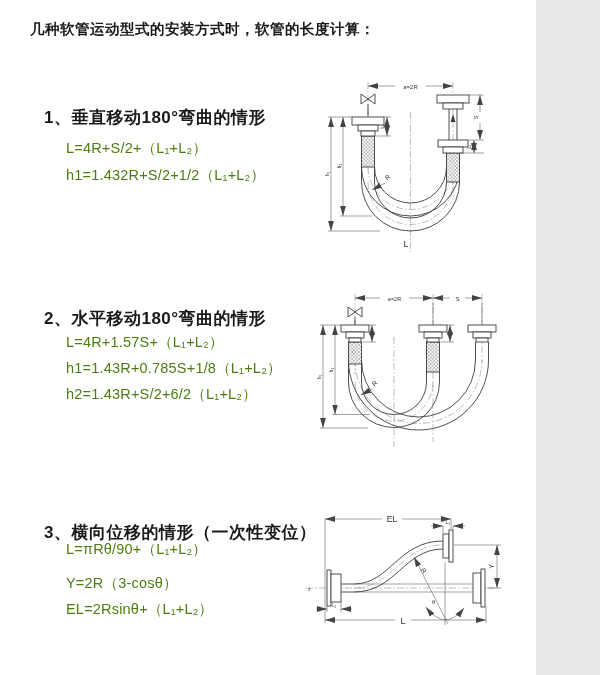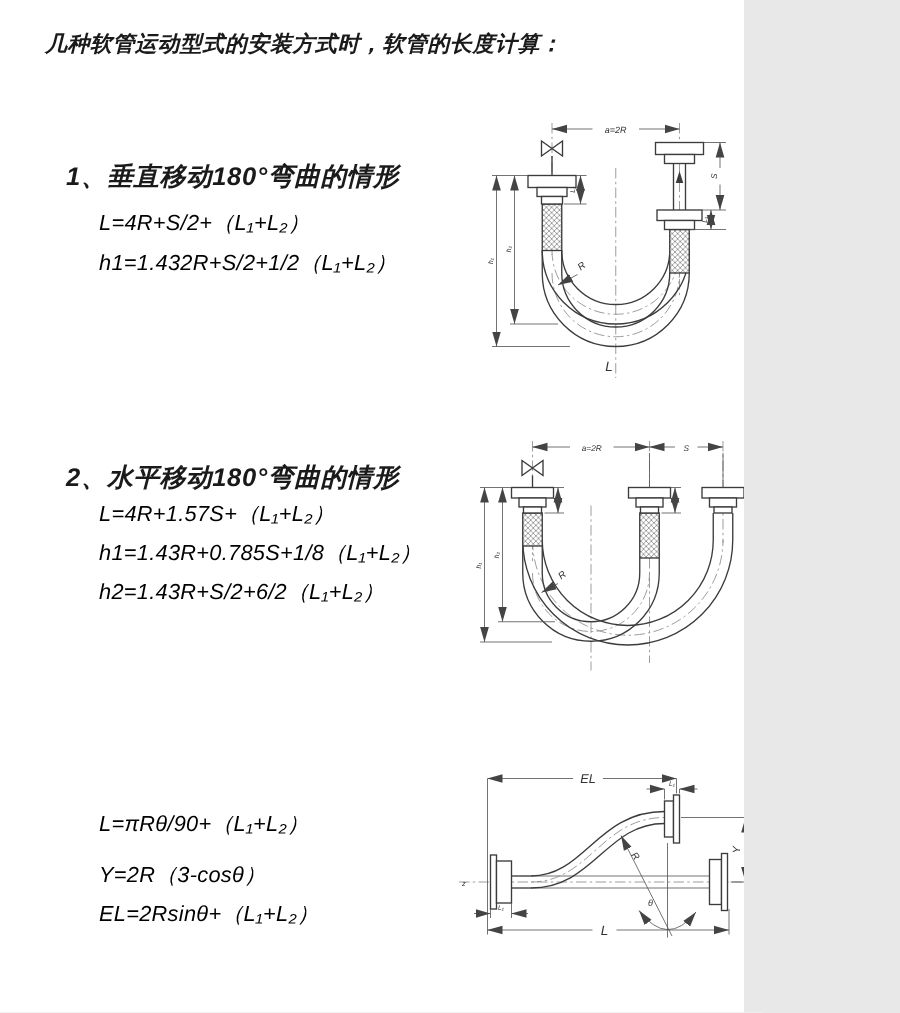--- a/index.html
+++ b/index.html
@@ -3,8 +3,8 @@
 <meta charset="utf-8">
 <style>
   html,body{margin:0;padding:0;background:#e8e8e8;}
-  .canvas{position:relative;width:496px;height:675px;background:#ffffff;overflow:hidden;
-          font-family:"Liberation Sans", sans-serif;color:#1a1a1a;font-style:italic;}
+  .canvas{position:relative;width:536px;height:675px;background:#ffffff;overflow:hidden;
+          font-family:"Liberation Sans", sans-serif;color:#1a1a1a;}
   .title{position:absolute;left:30px;top:20px;font-size:14.5px;font-weight:bold;letter-spacing:.5px;}
   .heading{position:absolute;left:44px;font-size:17px;font-weight:bold;letter-spacing:.5px;}
   .fml{position:absolute;left:66px;font-size:14.5px;letter-spacing:.2px;color:#000000;}

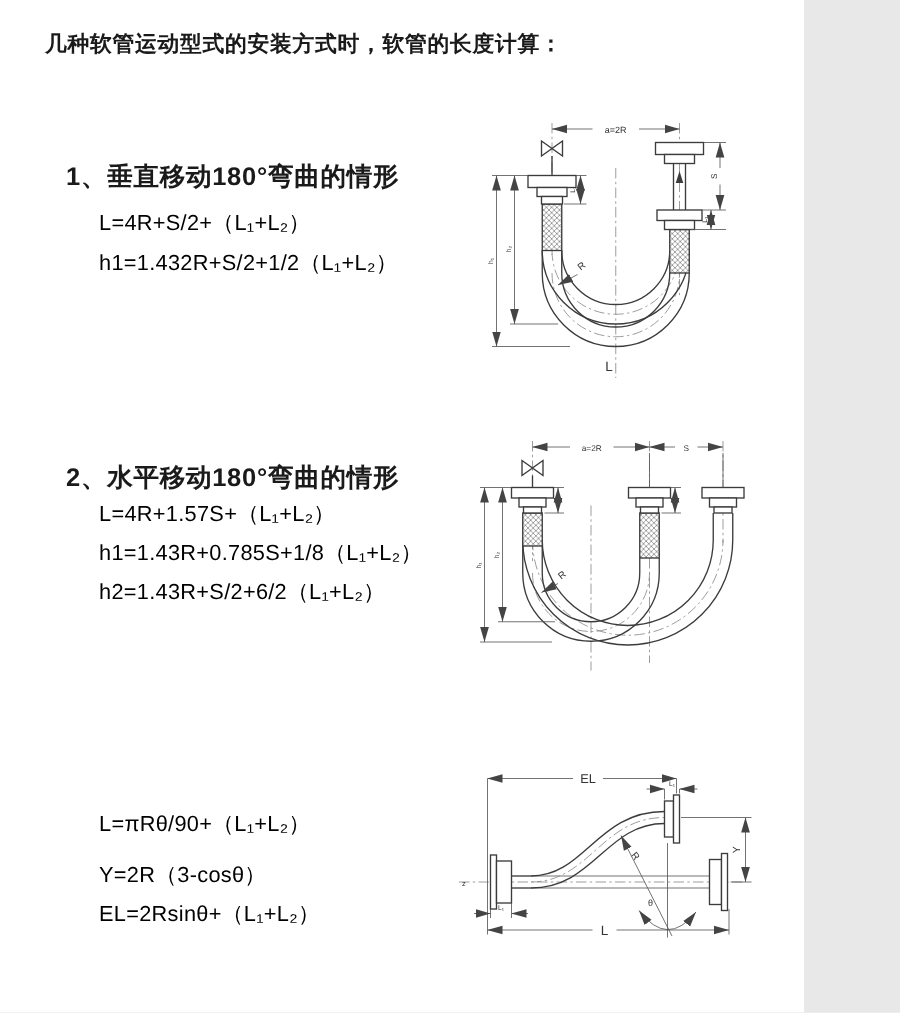--- a/index.html
+++ b/index.html
@@ -7,7 +7,7 @@
           font-family:"Liberation Sans", sans-serif;color:#1a1a1a;}
   .title{position:absolute;left:30px;top:20px;font-size:14.5px;font-weight:bold;letter-spacing:.5px;}
   .heading{position:absolute;left:44px;font-size:17px;font-weight:bold;letter-spacing:.5px;}
-  .fml{position:absolute;left:66px;font-size:14.5px;letter-spacing:.2px;color:#000000;}
+  .fml{position:absolute;left:66px;font-size:14.5px;letter-spacing:.2px;color:#4d7c0f;}
   svg{position:absolute;}
   .ln{stroke:#3c3c3c;stroke-width:.9;fill:none;}
   .fw{fill:#fff;stroke:#3c3c3c;stroke-width:.9;}

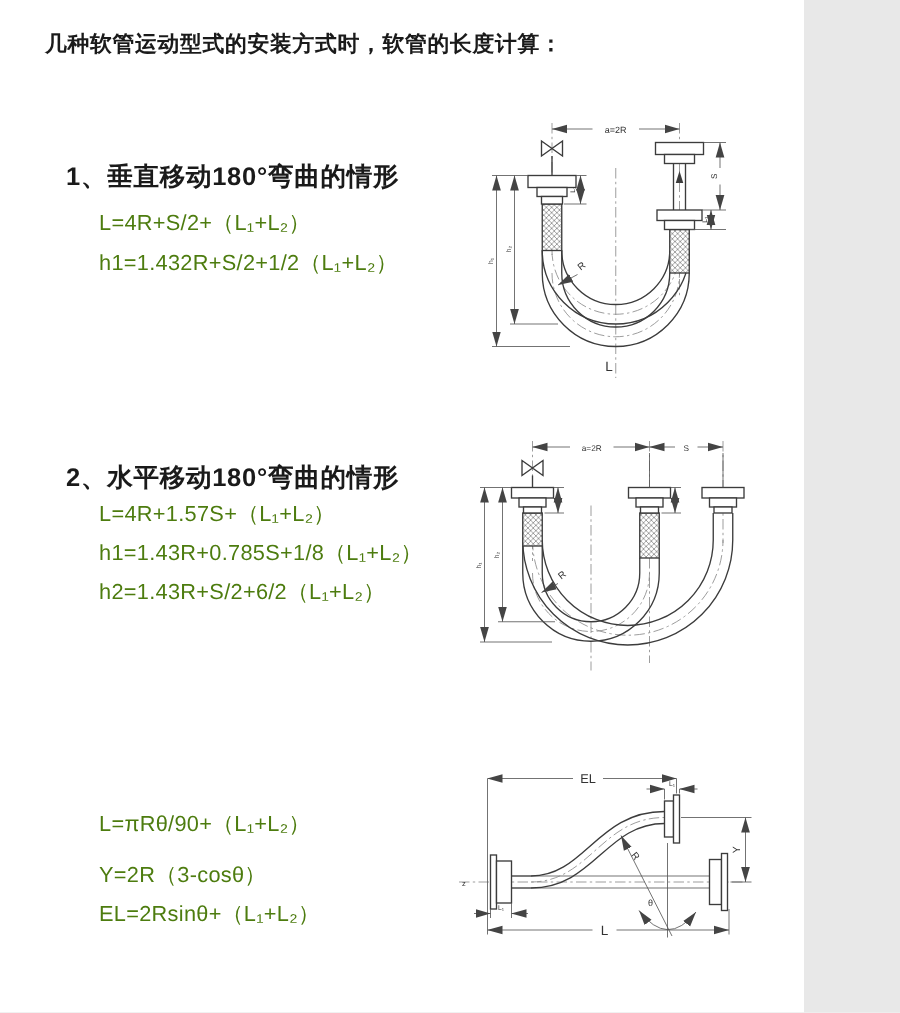--- a/index.html
+++ b/index.html
@@ -32,6 +32,7 @@
   <div class="fml" style="top:359px">h1=1.43R+0.785S+1/8（L₁+L₂）</div>
   <div class="fml" style="top:385px">h2=1.43R+S/2+6/2（L₁+L₂）</div>
 
+  <div class="heading" style="top:521px">3、横向位移的情形（一次性变位）</div>
   <div class="fml" style="top:540px">L=πRθ/90+（L₁+L₂）</div>
   <div class="fml" style="top:574px">Y=2R（3-cosθ）</div>
   <div class="fml" style="top:600px">EL=2Rsinθ+（L₁+L₂）</div>

